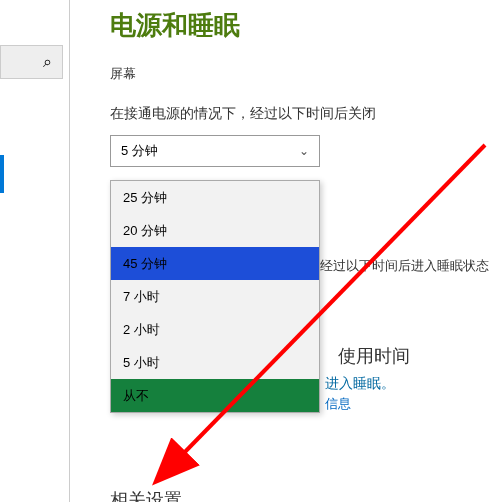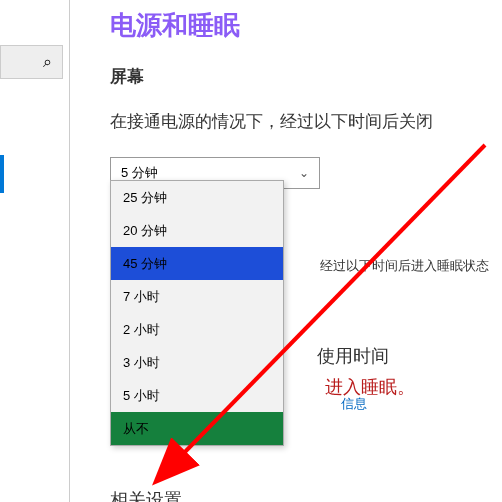--- a/index.html
+++ b/index.html
@@ -49,7 +49,7 @@
     .page-title {
       font-size: 26px;
       font-weight: 600;
-      color: #8b5cf6;
+      color: #4d7c0f;
       margin-top: 8px;
     }
     .section-title {

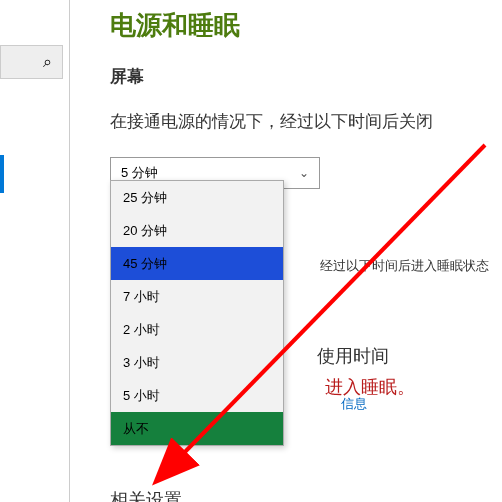--- a/index.html
+++ b/index.html
@@ -53,10 +53,10 @@
       margin-top: 8px;
     }
     .section-title {
-      font-size: 17px;
+      font-size: 13px;
       color: #333;
       margin-top: 22px;
-      font-weight: 700;
+      font-weight: 400;
     }
     .field-label {
       font-size: 17px;

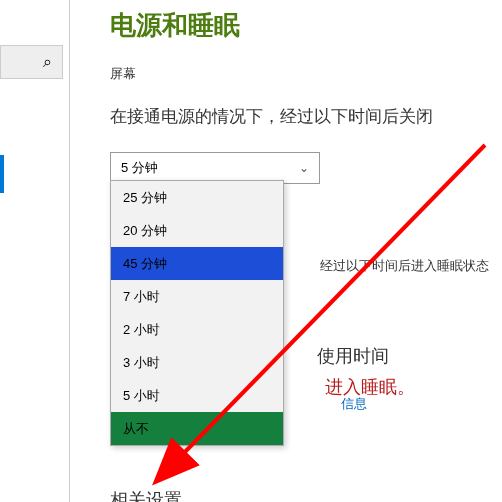--- a/index.html
+++ b/index.html
@@ -59,7 +59,7 @@
       font-weight: 400;
     }
     .field-label {
-      font-size: 17px;
+      font-size: 14px;
       color: #333;
       margin-top: 22px;
     }

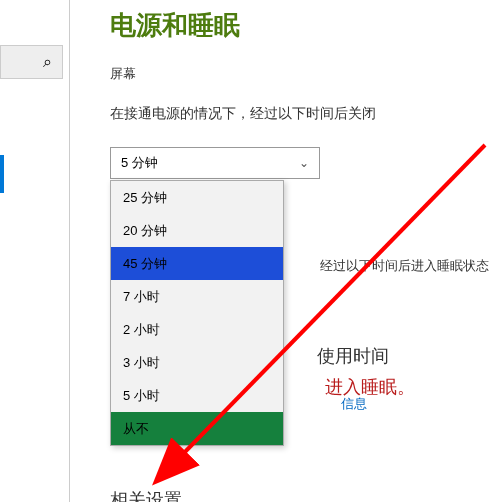--- a/index.html
+++ b/index.html
@@ -64,7 +64,7 @@
       margin-top: 22px;
     }
     .dropdown-closed {
-      margin-top: 24px;
+      margin-top: 12px;
       width: 210px;
       height: 32px;
       border: 1px solid #999;

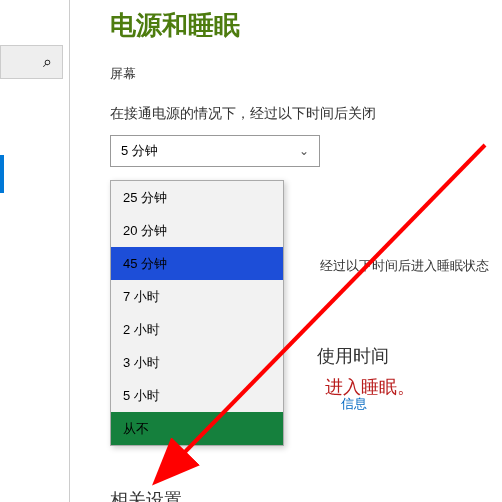--- a/index.html
+++ b/index.html
@@ -84,7 +84,7 @@
       position: absolute;
       left: 110px;
       top: 180px;
-      width: 174px;
+      width: 210px;
       background: #f2f2f2;
       border: 1px solid #aaa;
       box-shadow: 2px 2px 6px rgba(0,0,0,0.2);

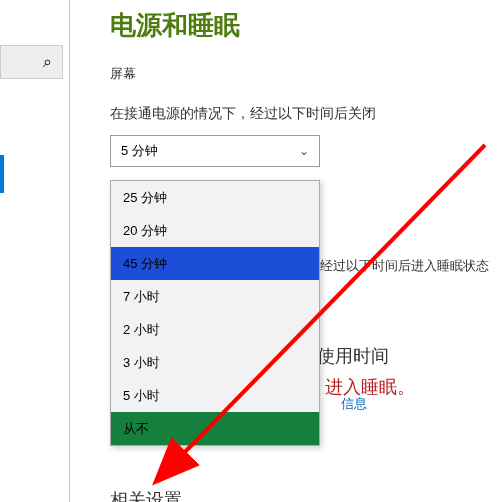--- a/index.html
+++ b/index.html
@@ -183,7 +183,6 @@
     <div class="dropdown-item highlighted">45 分钟</div>
     <div class="dropdown-item">7 小时</div>
     <div class="dropdown-item">2 小时</div>
-    <div class="dropdown-item">3 小时</div>
     <div class="dropdown-item">5 小时</div>
     <div class="dropdown-item hovered">从不</div>
   </div>

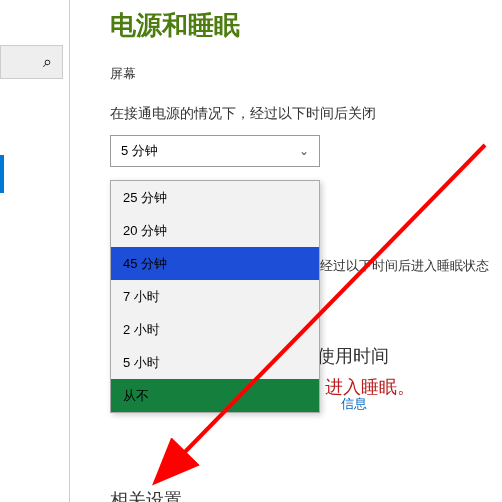--- a/index.html
+++ b/index.html
@@ -114,7 +114,7 @@
     }
     .behind-title {
       position: absolute;
-      left: 317px;
+      left: 338px;
       top: 344px;
       font-size: 18px;
       color: #333;

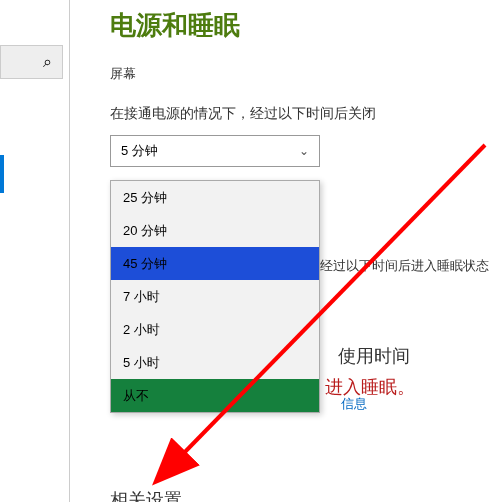--- a/index.html
+++ b/index.html
@@ -123,8 +123,8 @@
       position: absolute;
       left: 325px;
       top: 375px;
-      font-size: 18px;
-      color: #b91c1c;
+      font-size: 14px;
+      color: #0369a1;
     }
     .behind-link {
       position: absolute;

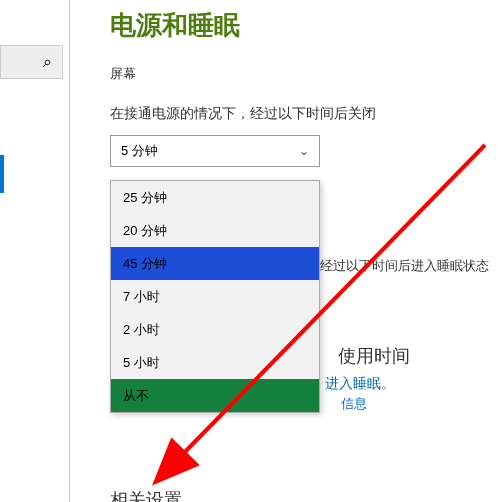--- a/index.html
+++ b/index.html
@@ -133,7 +133,6 @@
       font-size: 13px;
       color: #0067c0;
       cursor: pointer;
-      margin-left: 16px;
     }
     .related-title {
       position: absolute;

